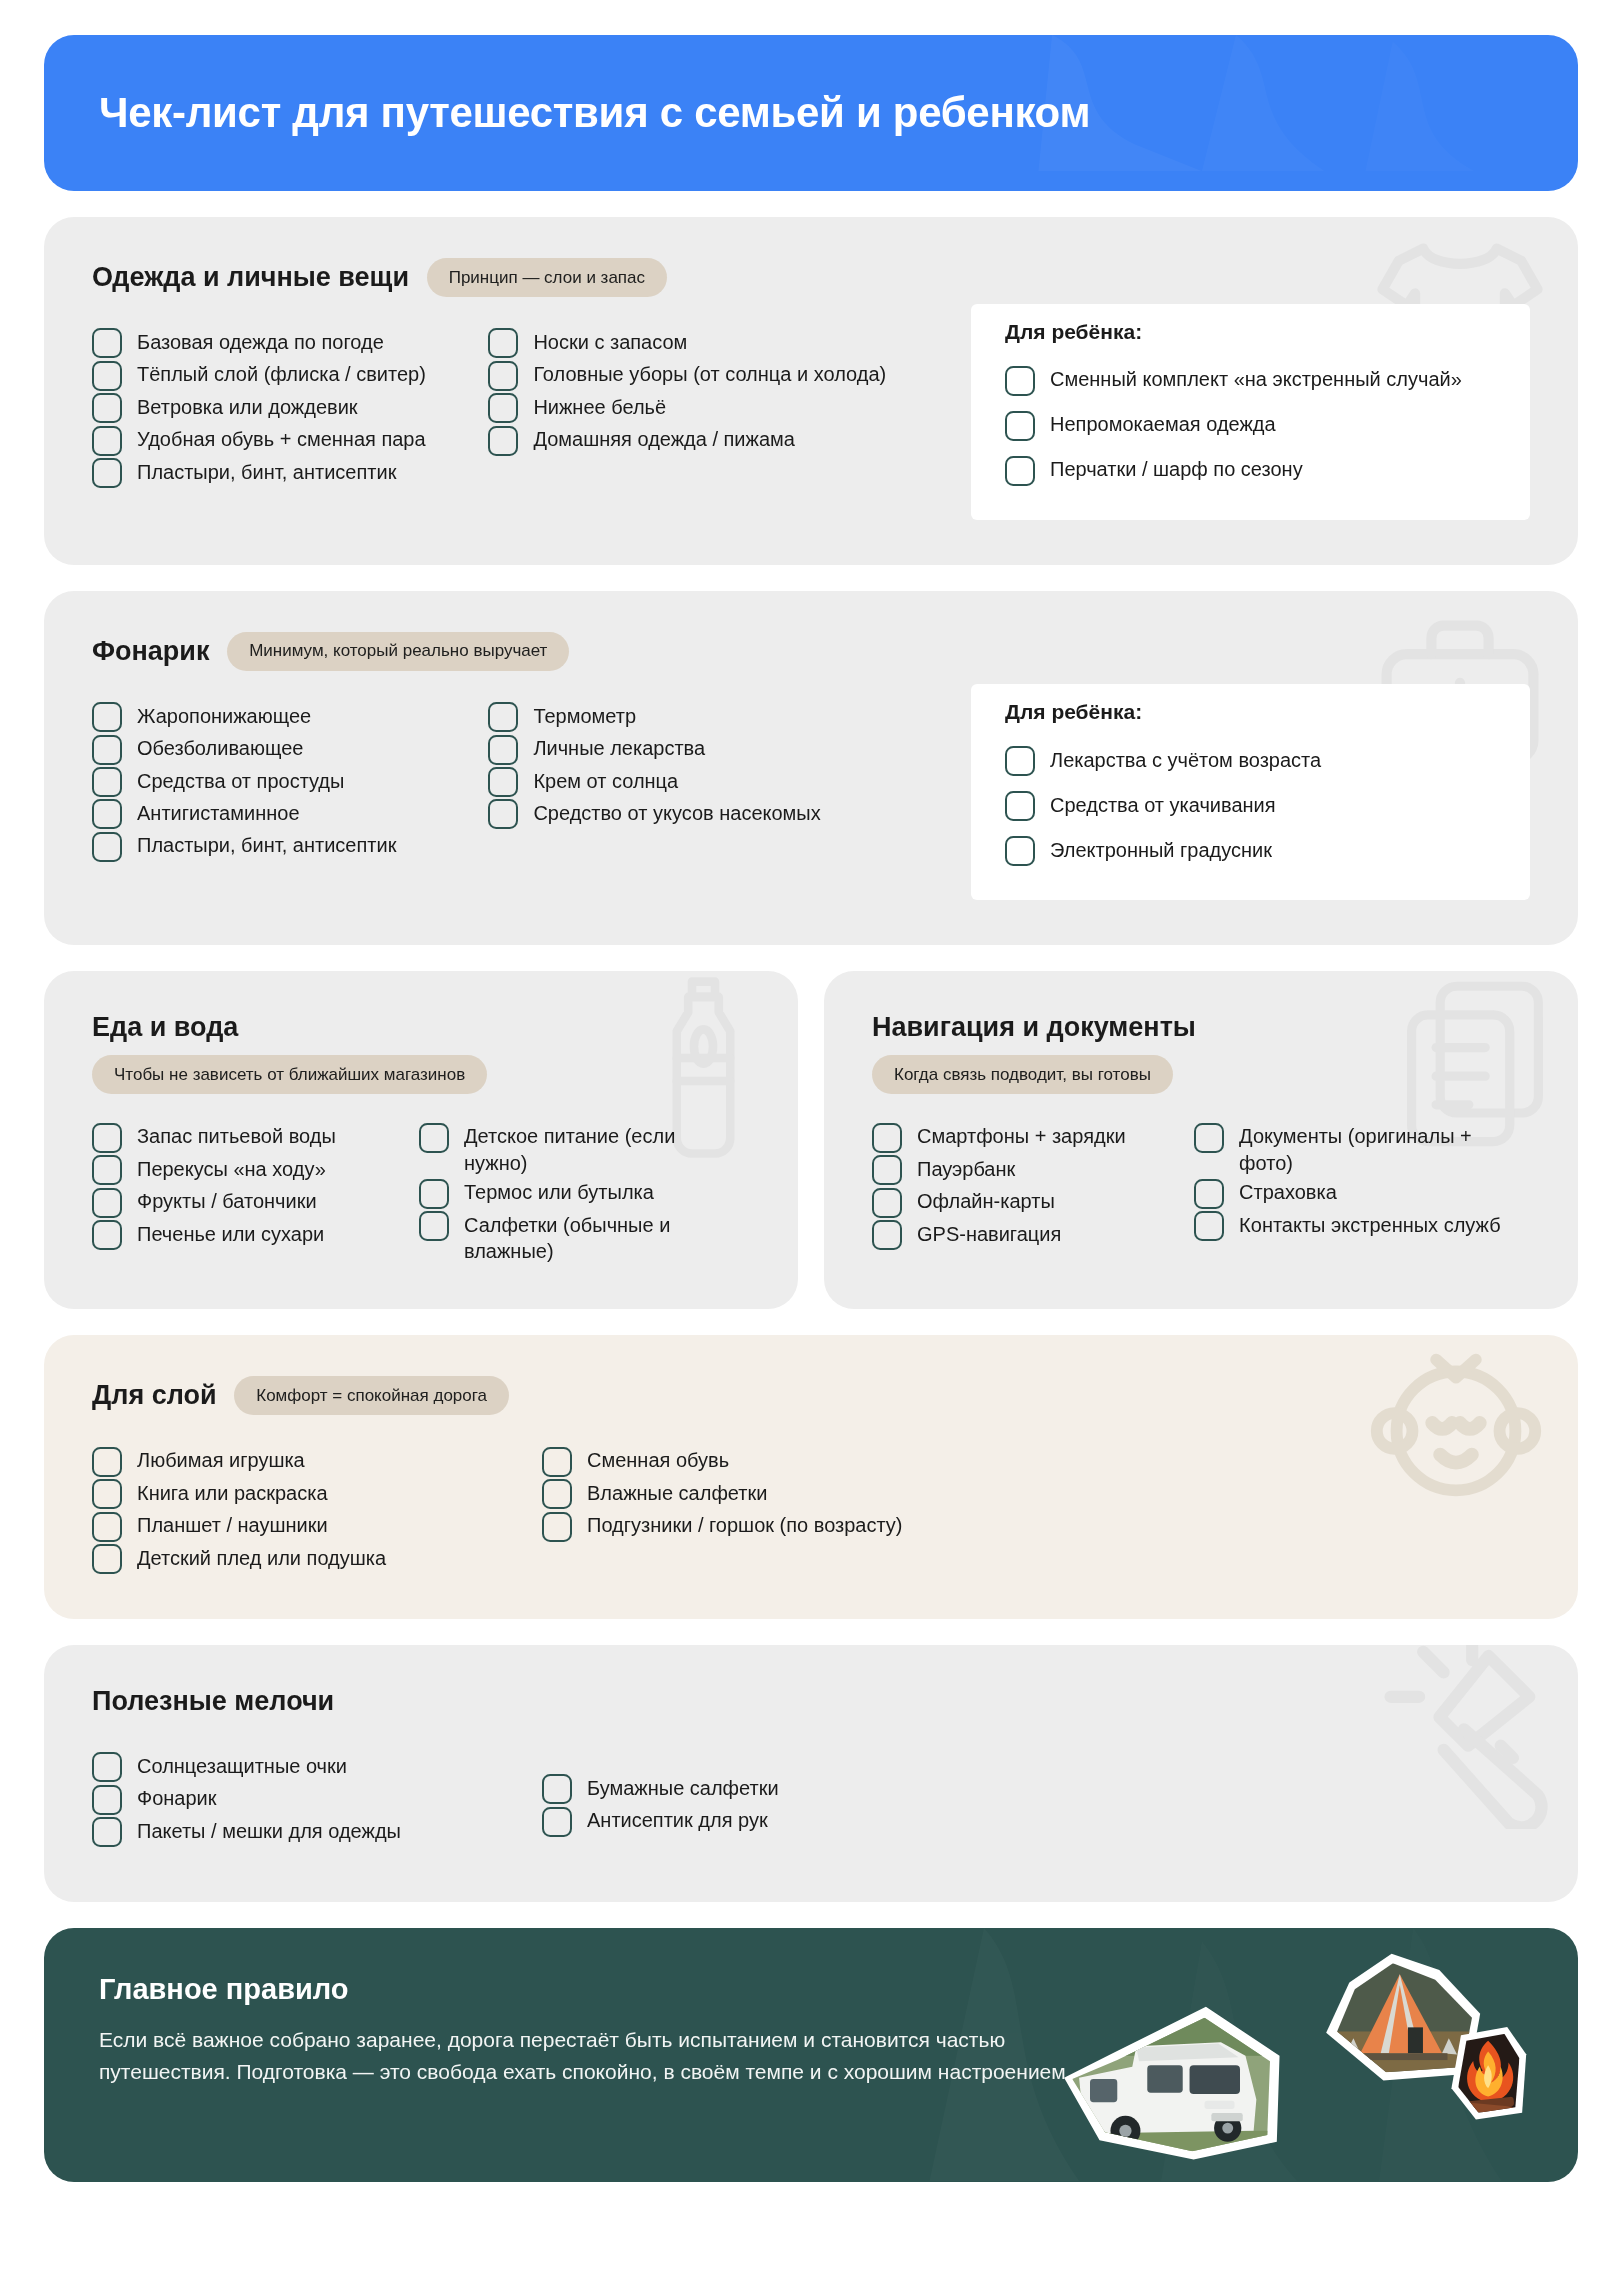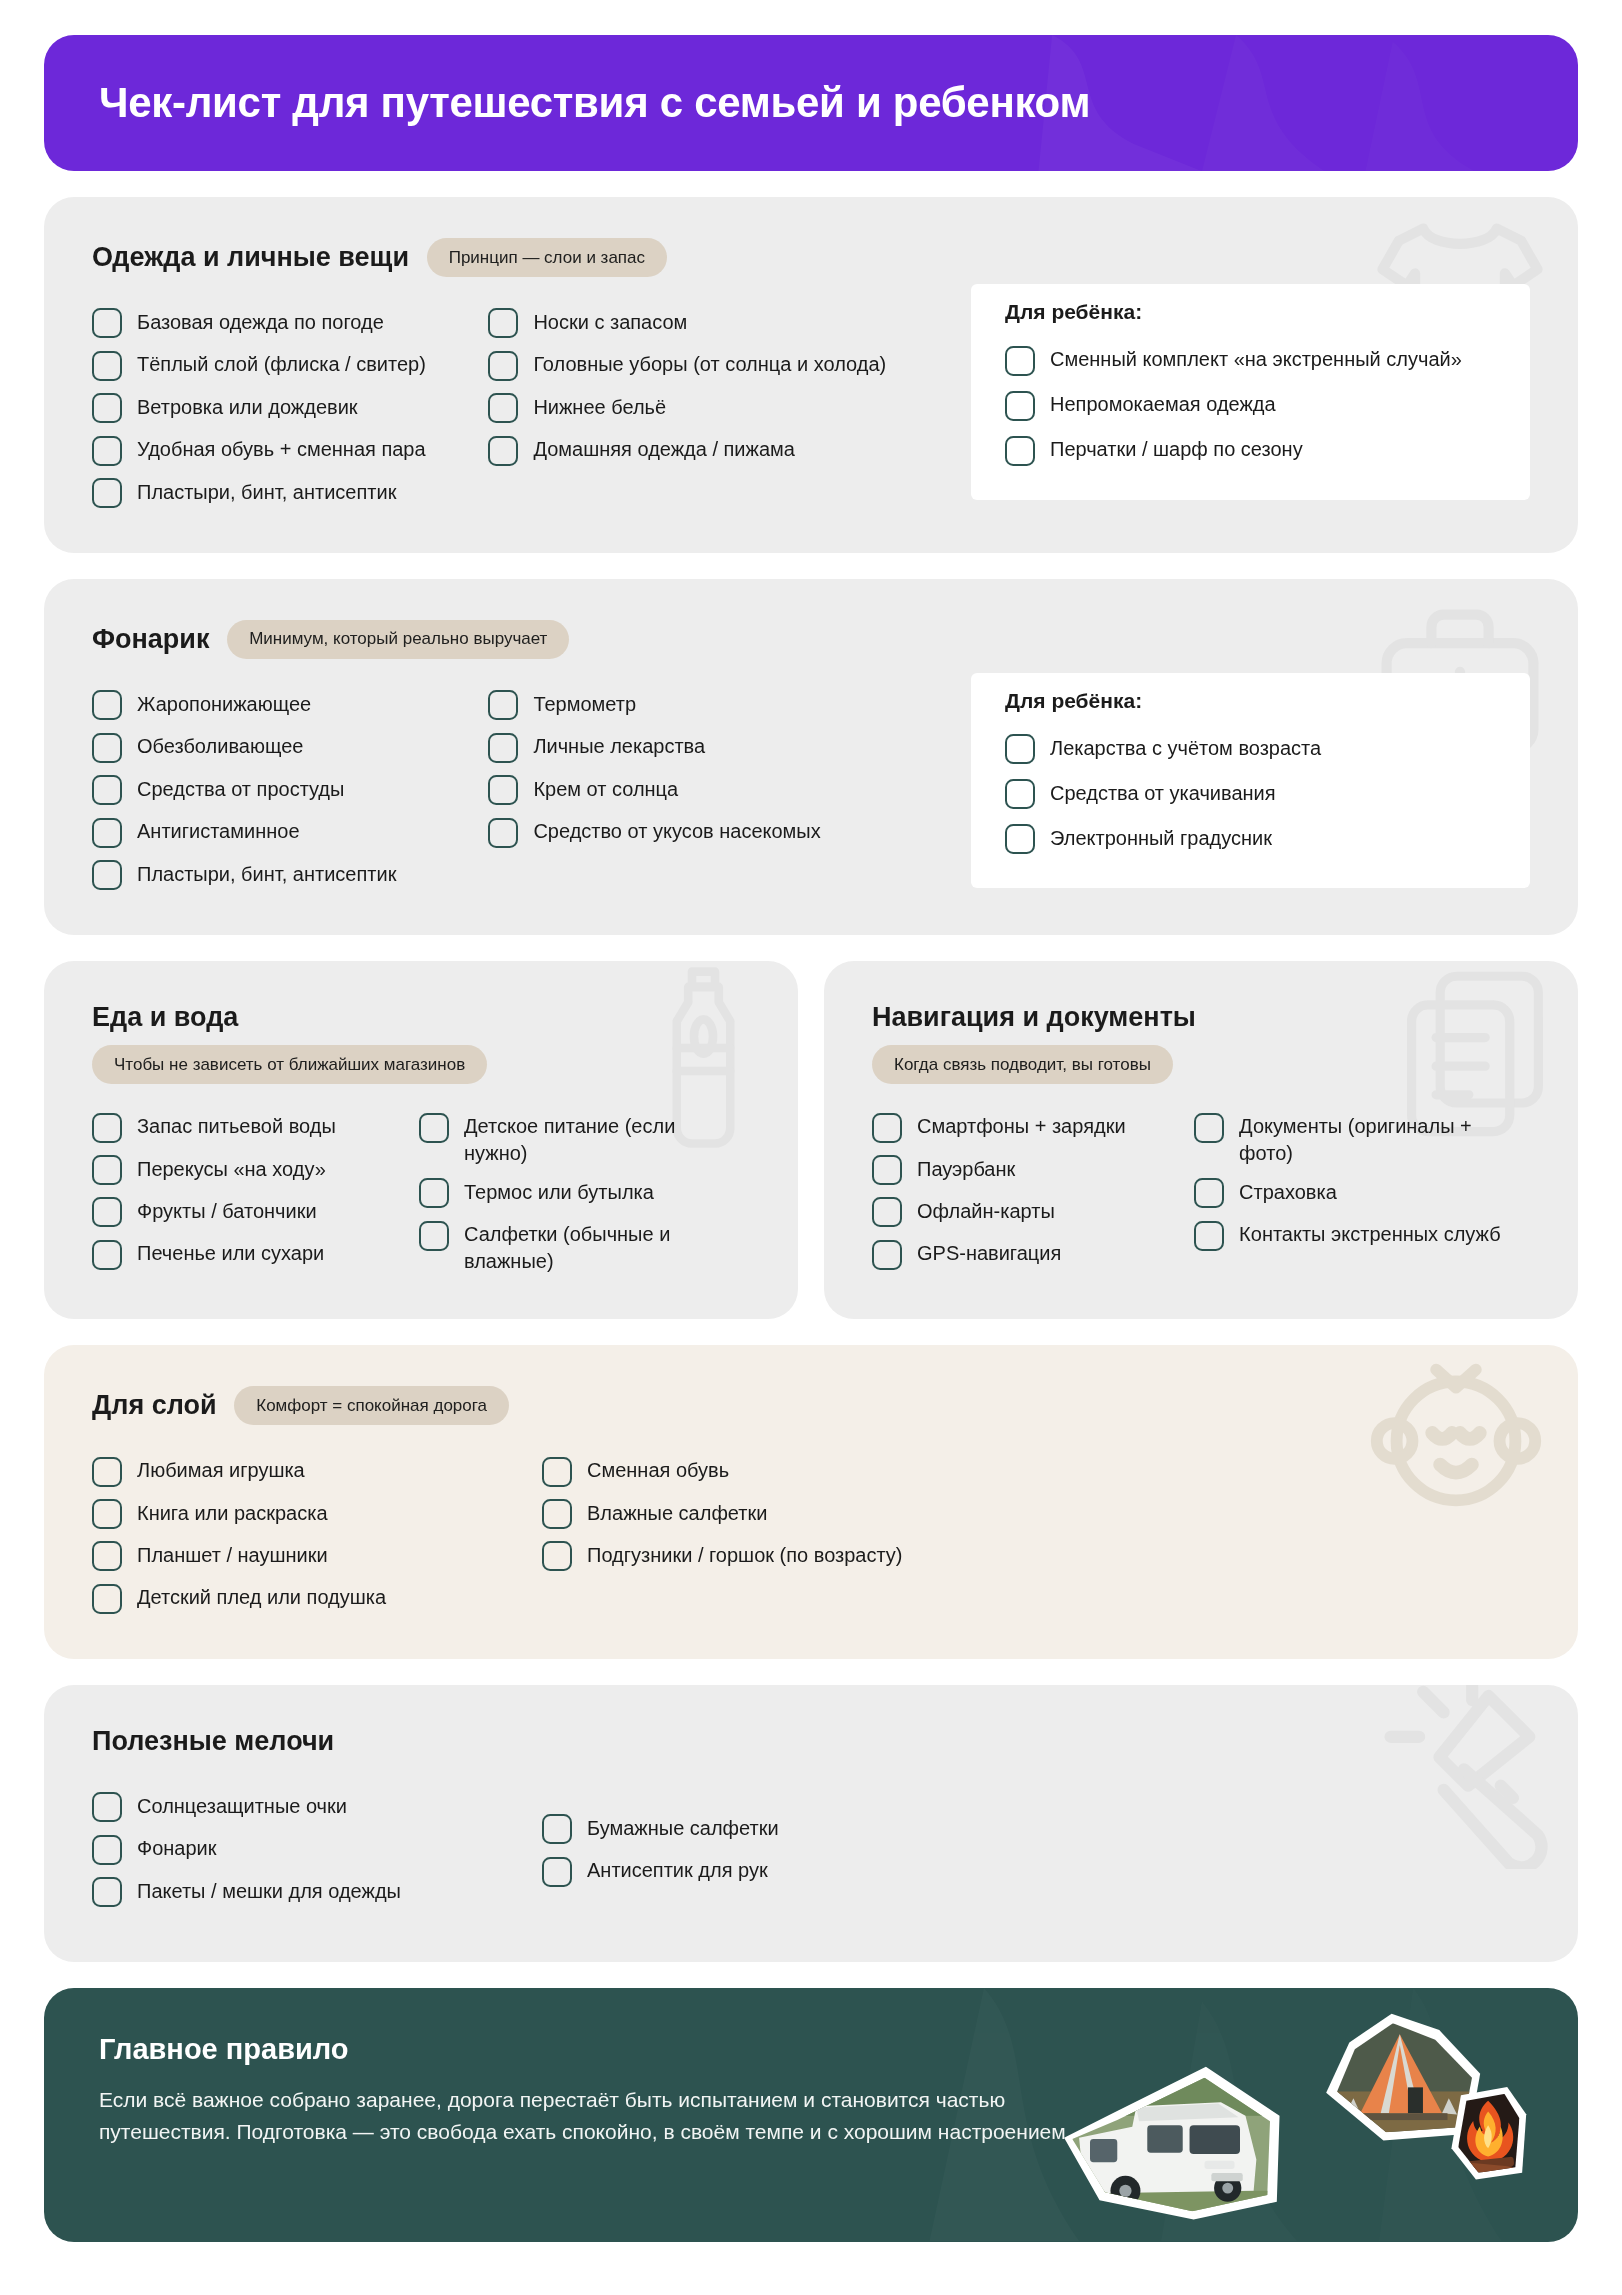--- a/index.html
+++ b/index.html
@@ -23,9 +23,9 @@
   
   .header {
     position: relative;
-    background: #6d28d9;
+    background: #3b82f6;
     border-radius: 30px;
-    height: 136px;
+    height: 156px;
     display: flex;
     align-items: center;
     padding: 0 55px;

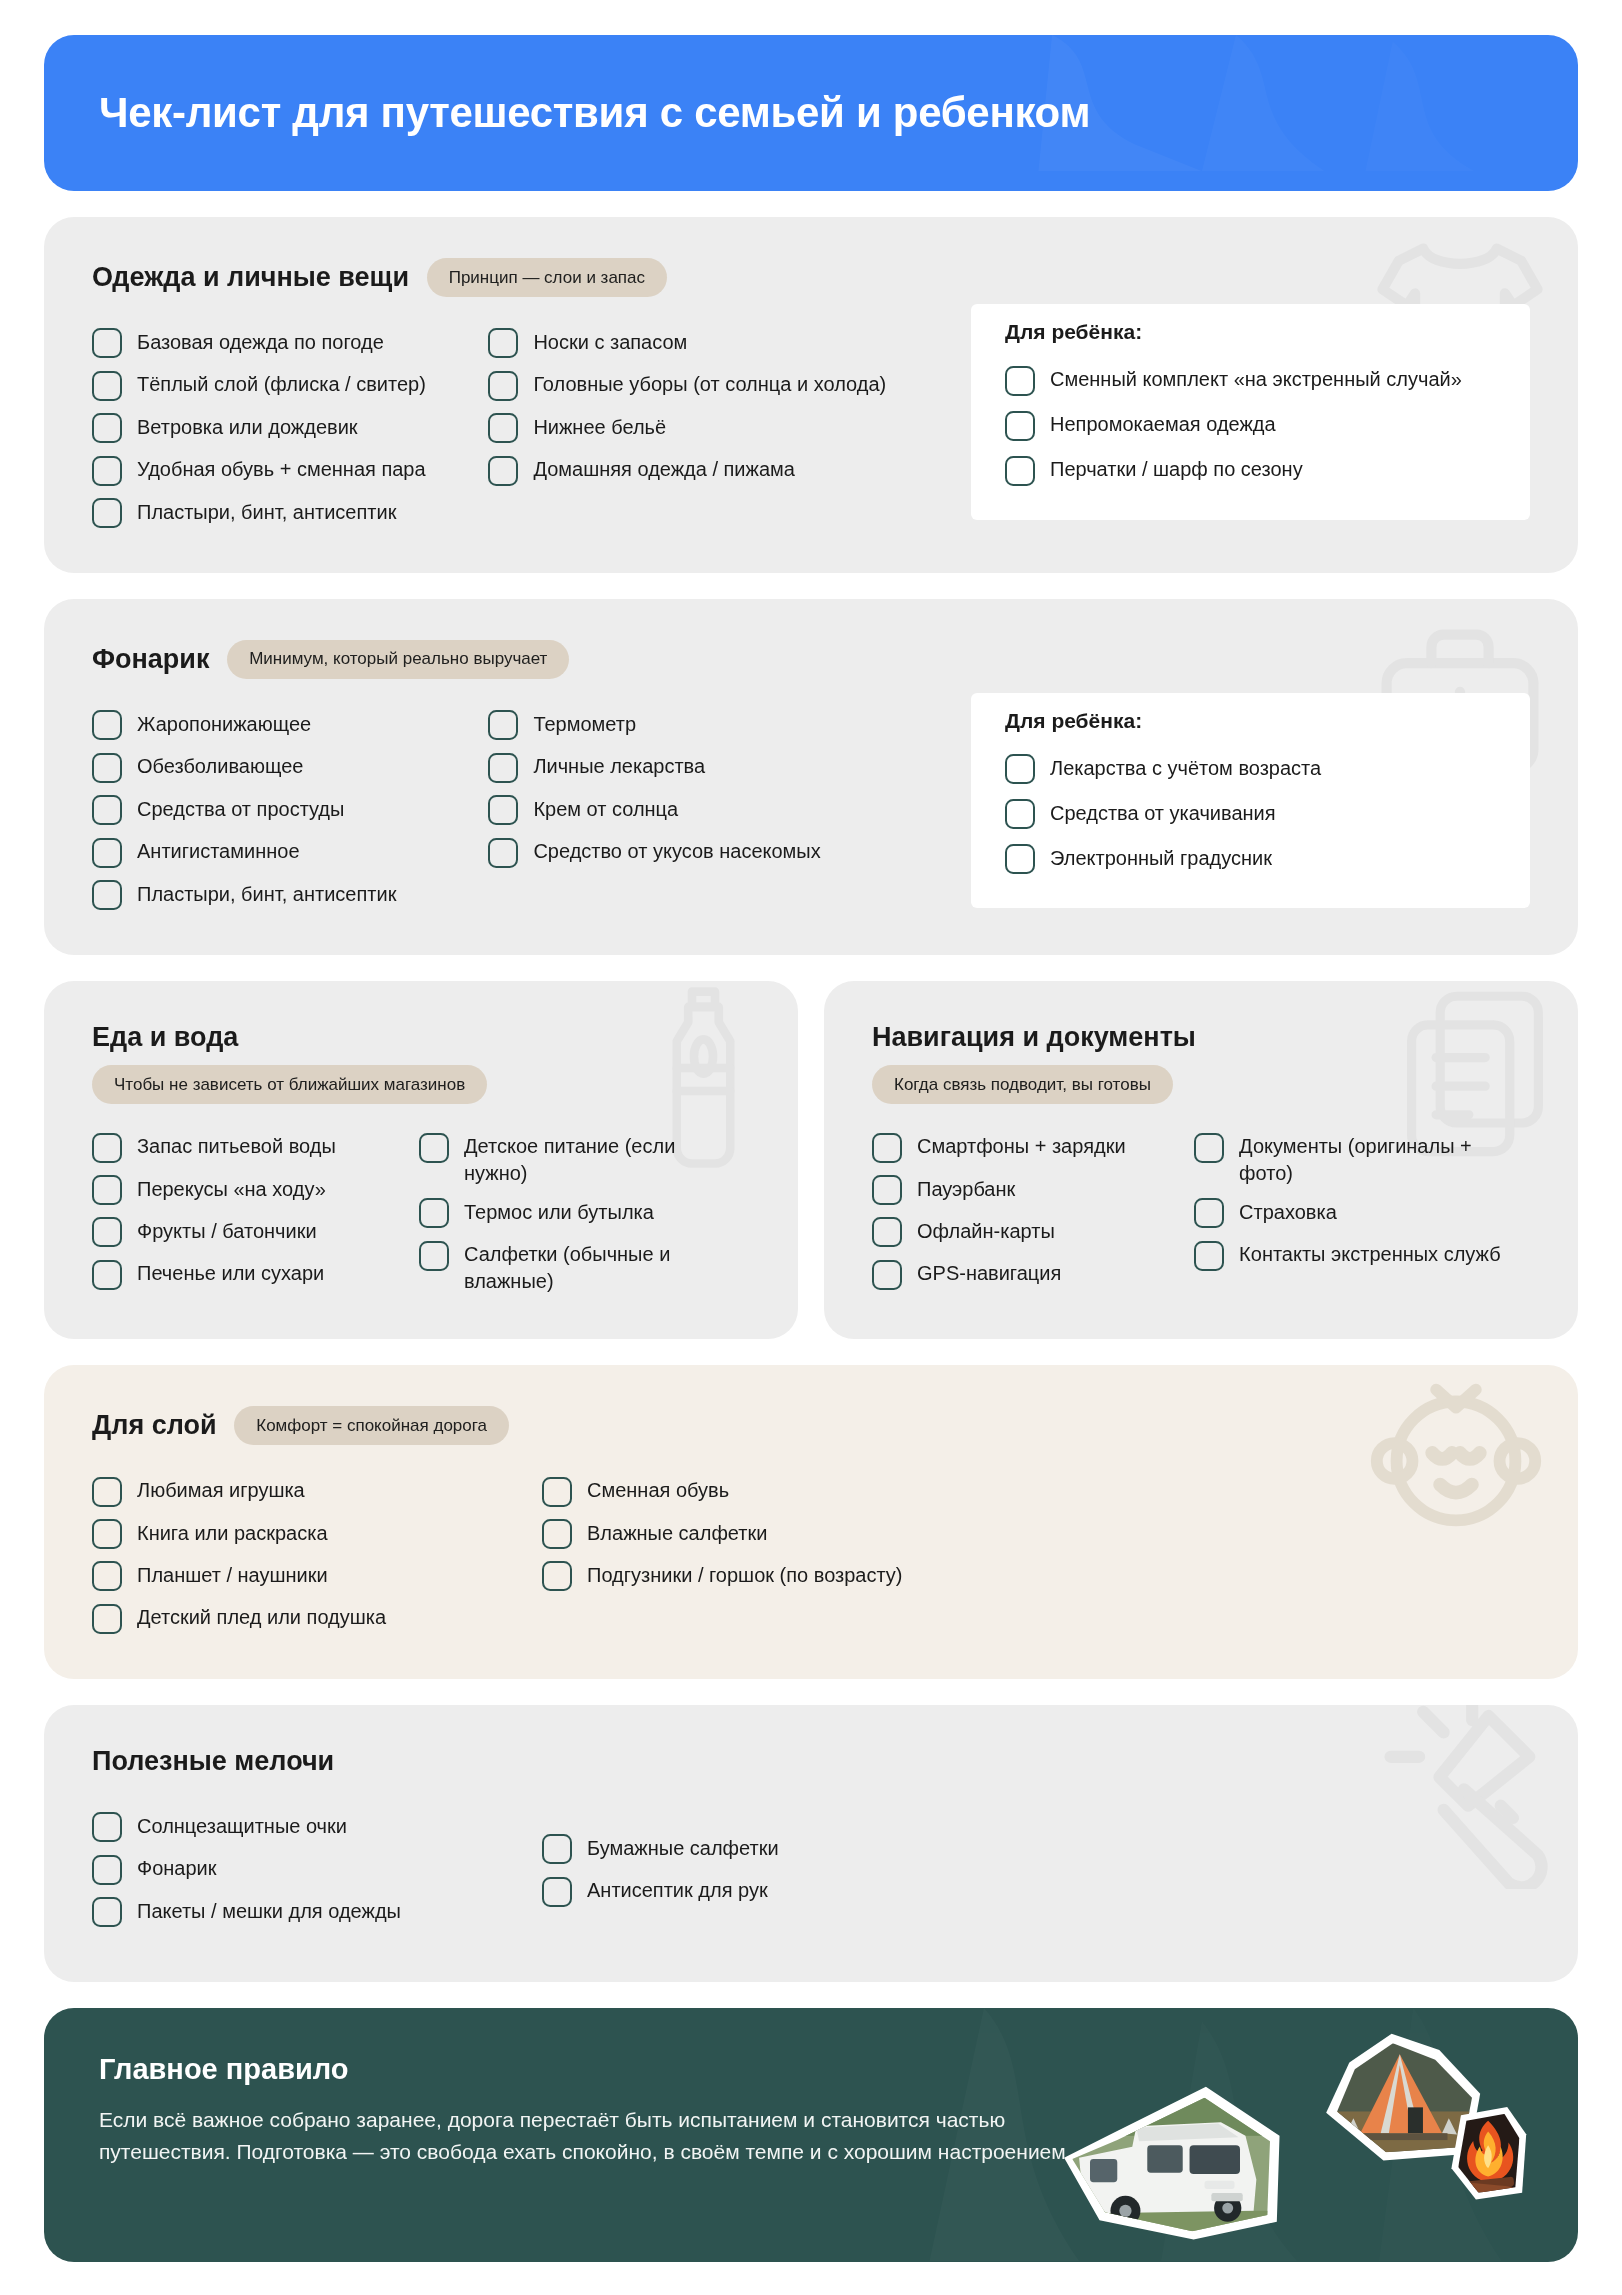--- a/index.html
+++ b/index.html
@@ -97,7 +97,7 @@
     display: flex;
     gap: 0;
   }
-  .col { display: flex; flex-direction: column; gap: 11px; }
+  .col { display: flex; flex-direction: column; gap: 1px; }
 
   .item {
     display: flex;

